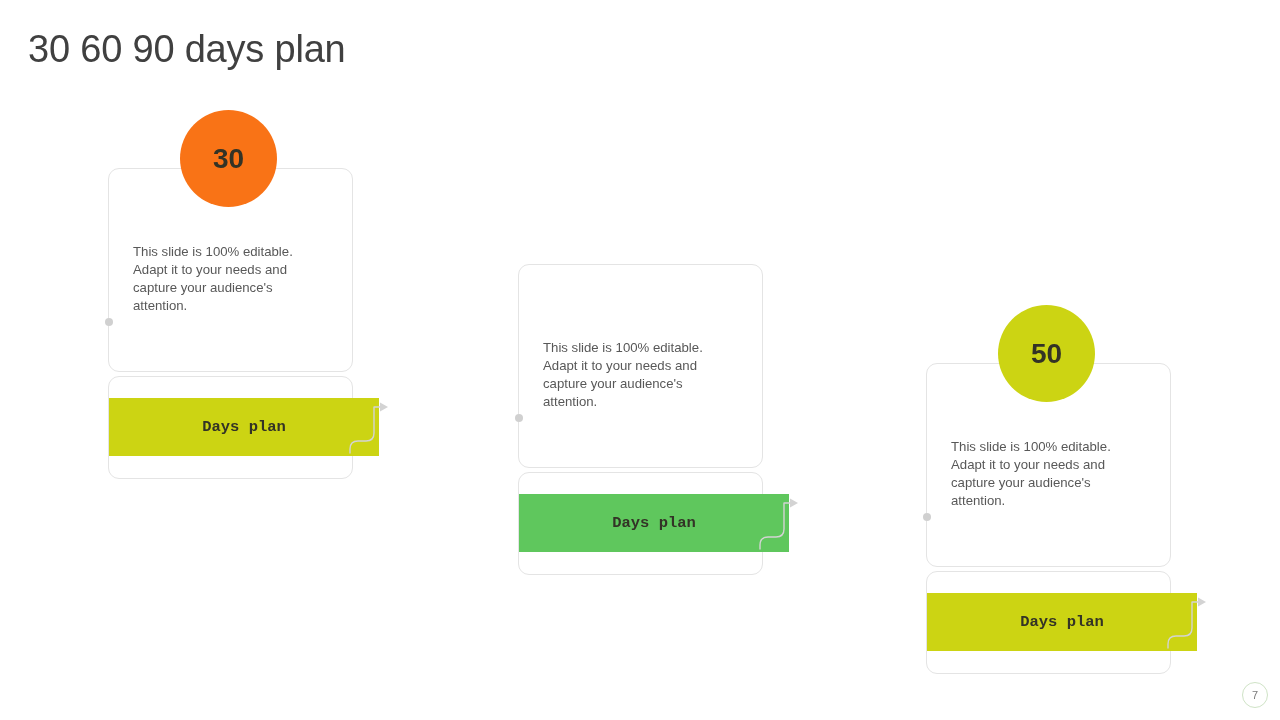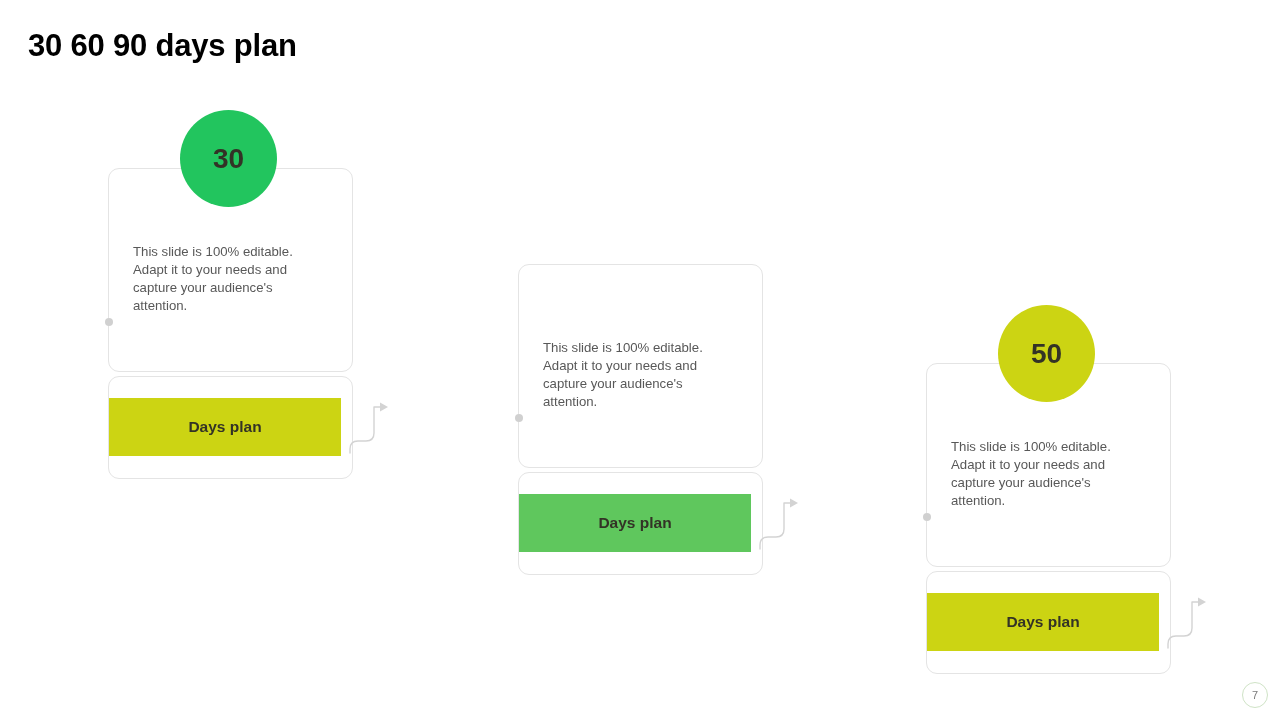--- a/index.html
+++ b/index.html
@@ -20,9 +20,9 @@
     position: absolute;
     left: 28px;
     top: 28px;
-    font-size: 31px;
-    font-weight: bold;
-    color: #000000;
+    font-size: 38px;
+    font-weight: normal;
+    color: #404040;
     letter-spacing: -0.2px;
     white-space: nowrap;
   }

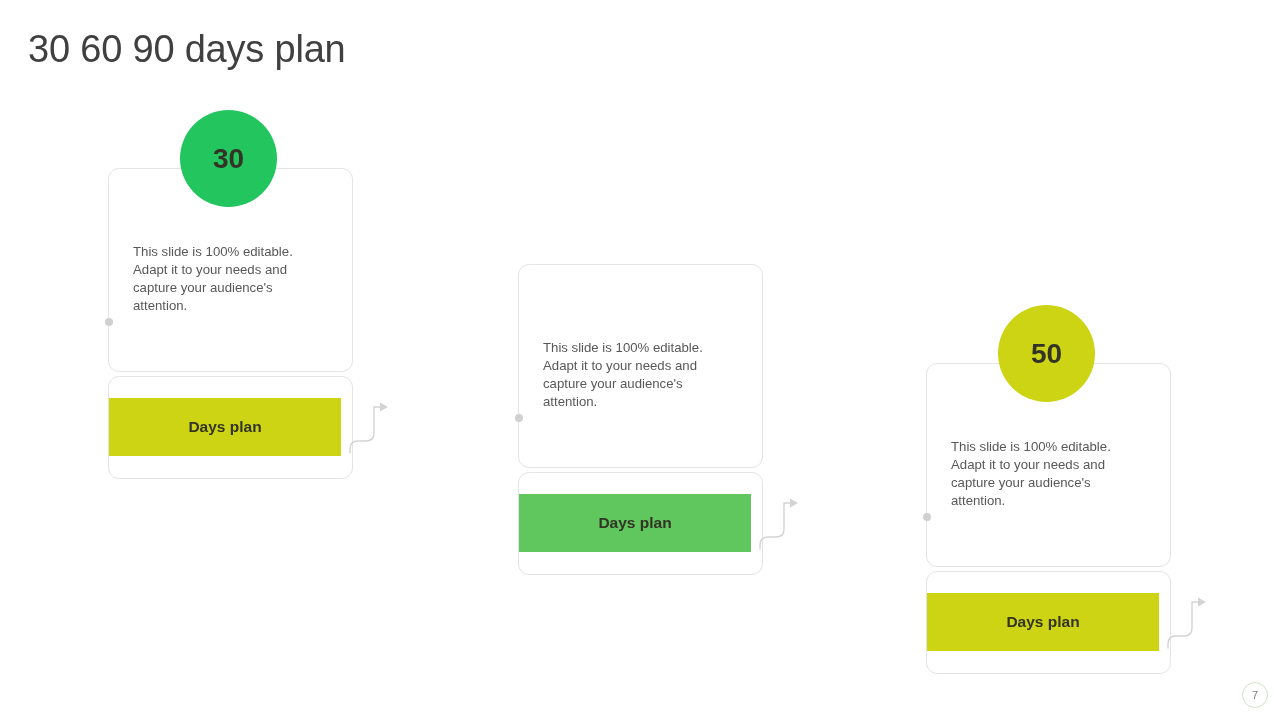--- a/index.html
+++ b/index.html
@@ -153,7 +153,7 @@
 
     <div class="connect-dot"></div>
 
-    <div class="num-circle" style="background: #22c55e; text-align: right;">30</div>
+    <div class="num-circle" style="background: #f97316; text-align: right;">30</div>
 
     <div class="label-card">
       <div class="label-bar" style="background: rgb(204, 212, 19);">Days plan</div>

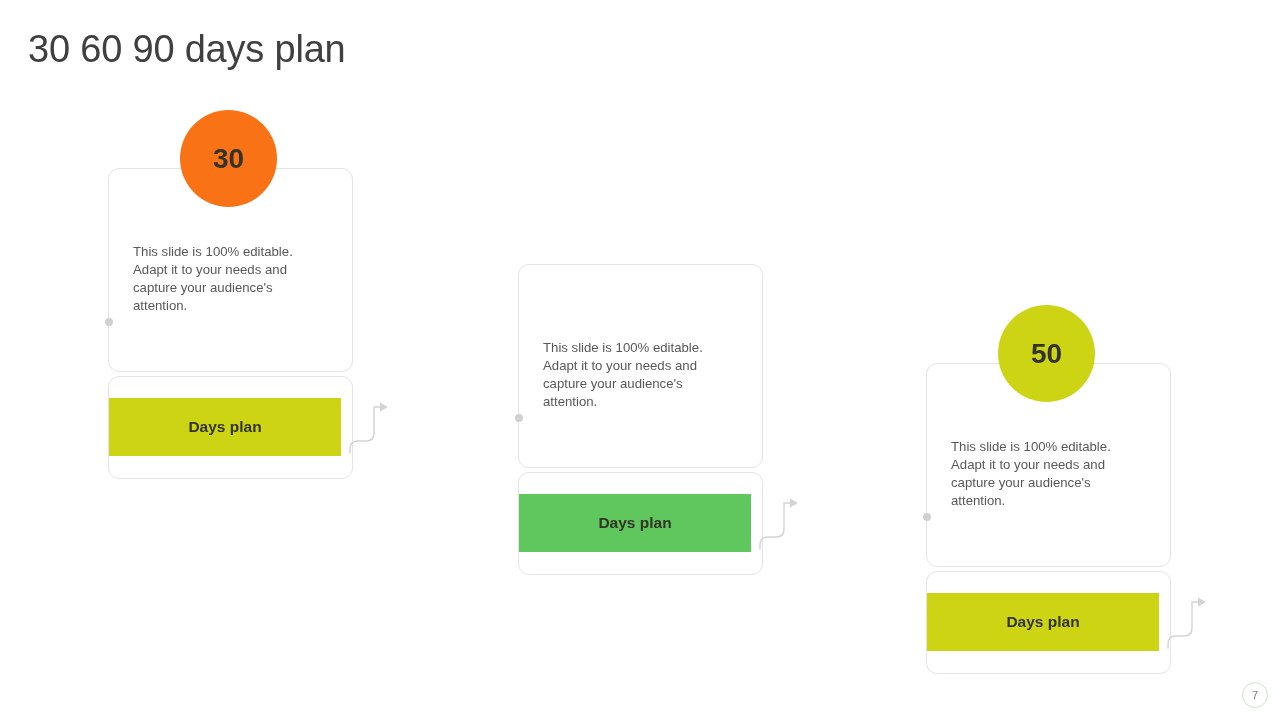--- a/index.html
+++ b/index.html
@@ -102,7 +102,7 @@
     position: absolute;
     left: 0px;
     top: 21px;
-    width: 232px;
+    width: 270px;
     height: 58px;
     display: flex;
     align-items: center;
@@ -110,6 +110,7 @@
     font-size: 15.5px;
     font-weight: bold;
     color: #333326;
+    font-family: Liberation Mono, monospace;
   }
 
   

